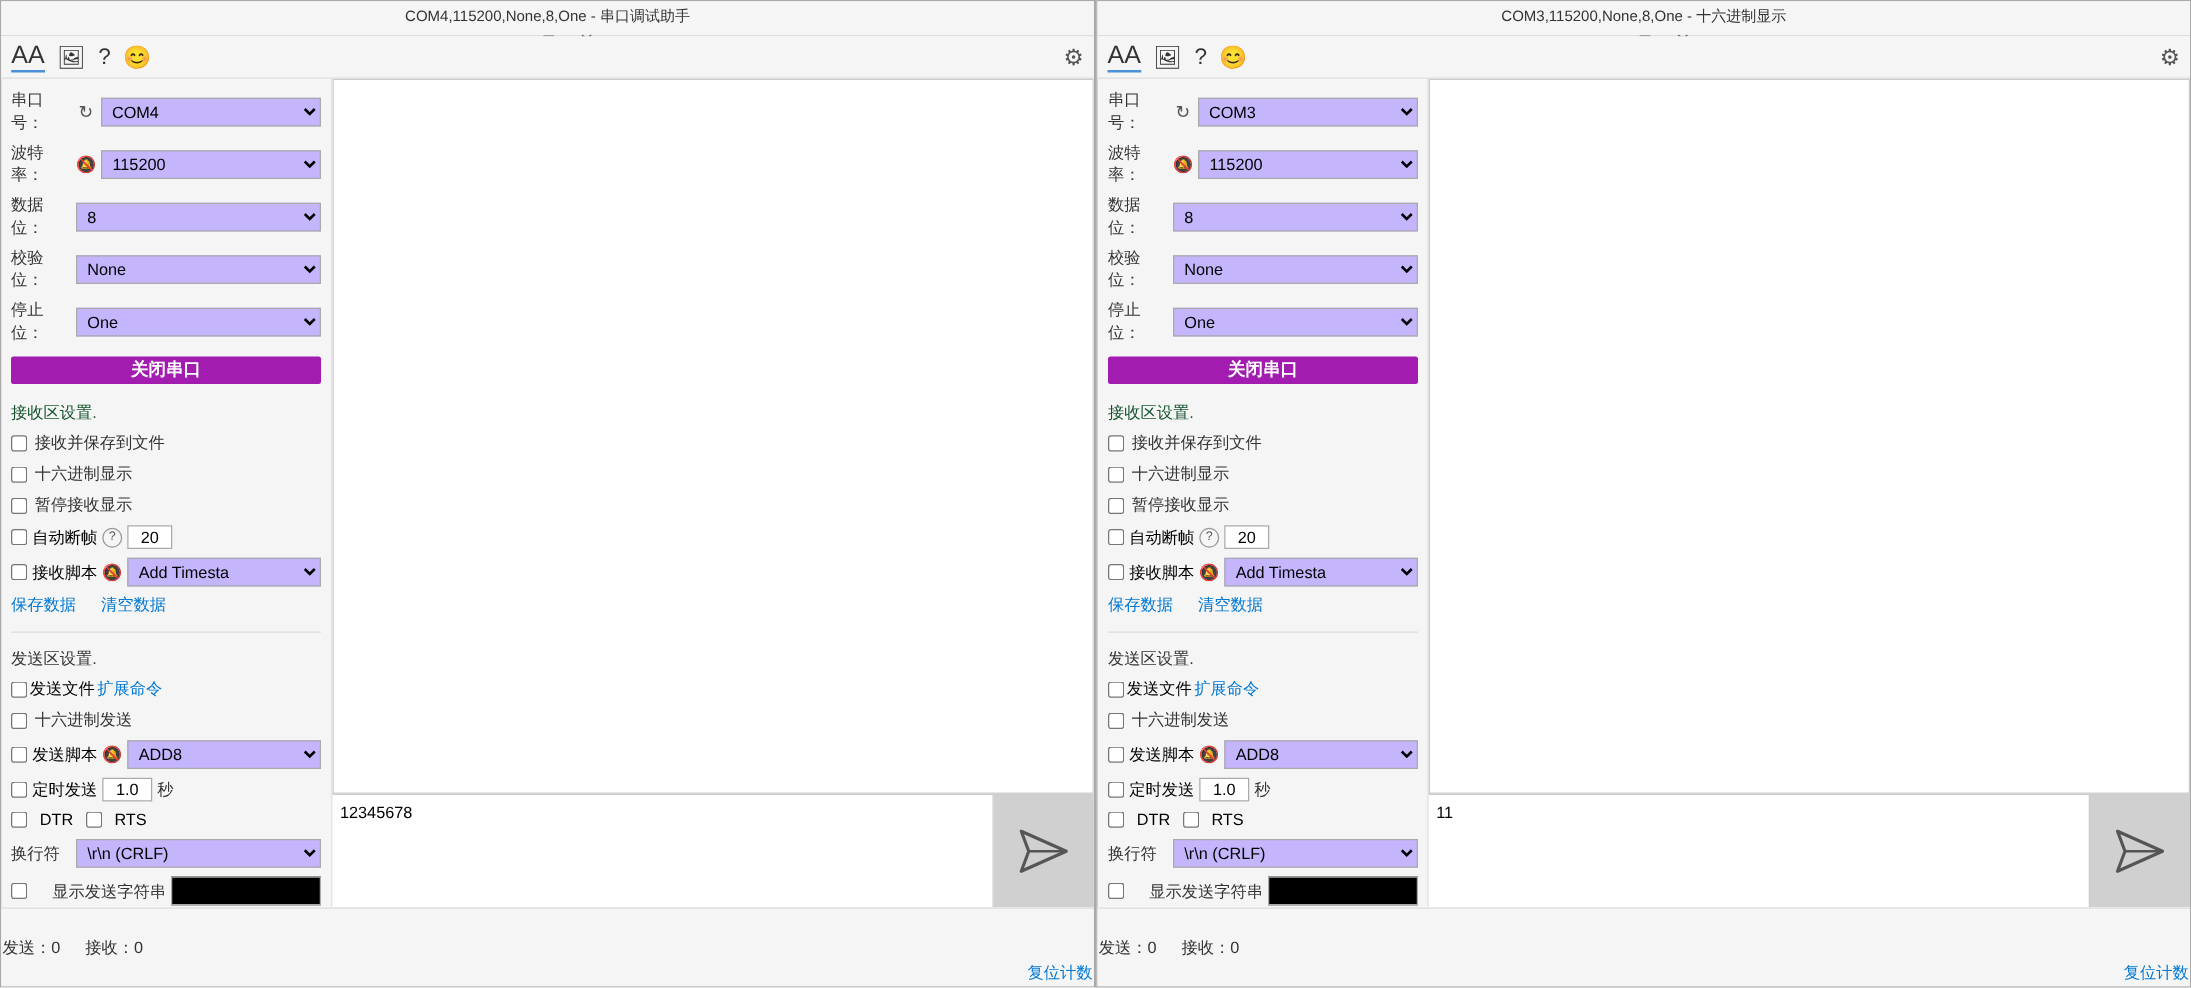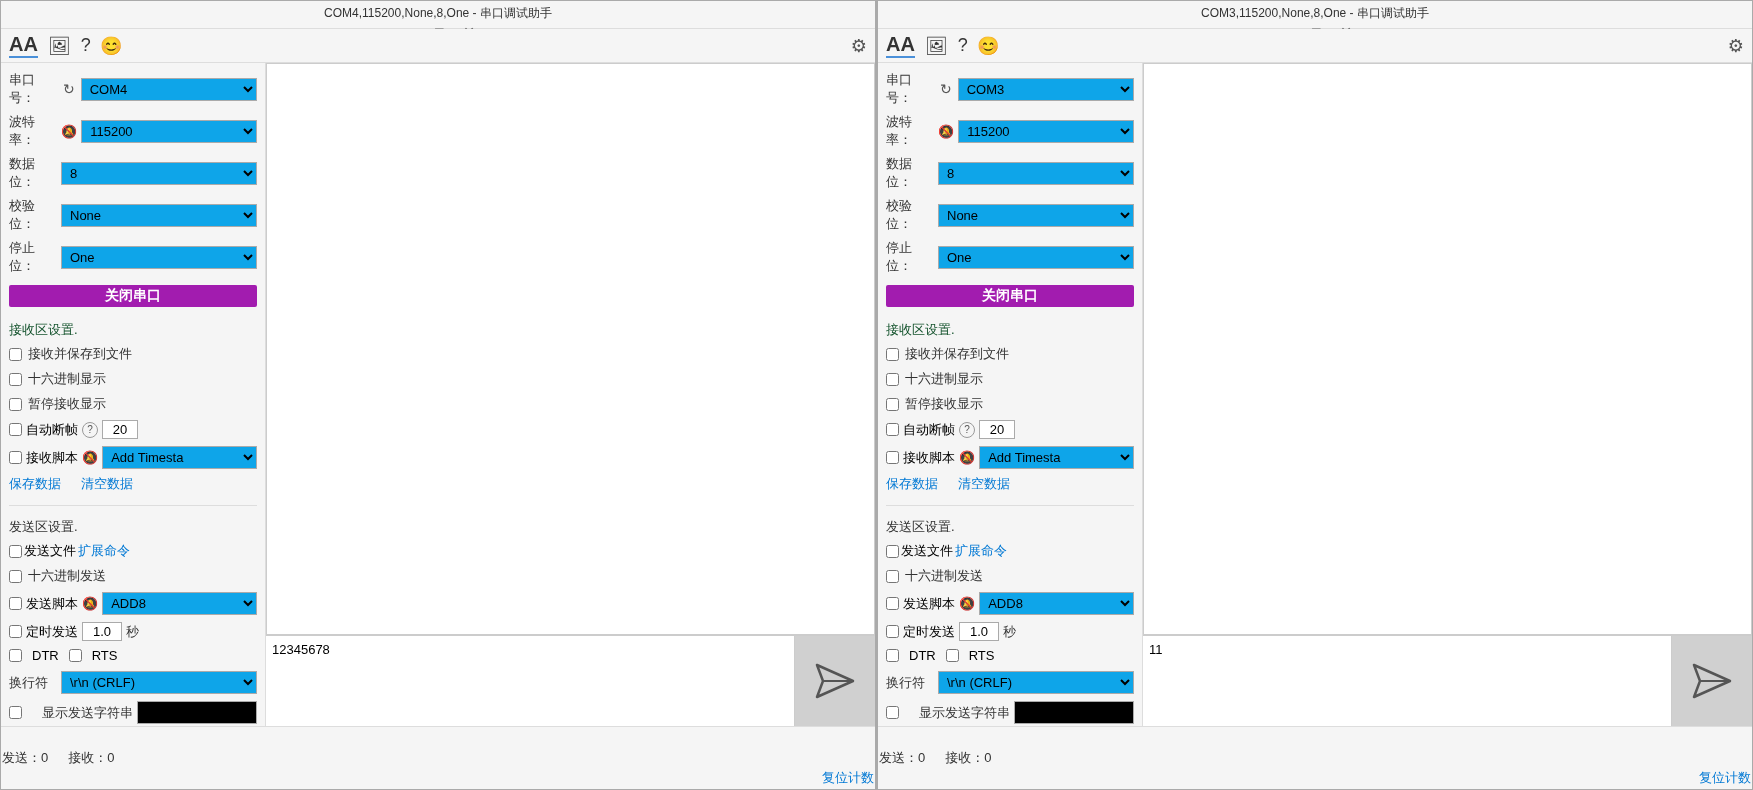--- a/index.html
+++ b/index.html
@@ -388,7 +388,7 @@
     <div style="width: 1px; background: rgb(170, 170, 170); flex-shrink: 0;"></div>
     <div class="window">
       <div class="title-bar">
-        <div class="title-bar-left">COM3,115200,None,8,One - 串口调试助手</div>
+        <div class="title-bar-left">COM3,115200,None,8,One - 十六进制显示</div>
         <div class="title-bar-right">
           <button class="title-btn">—</button>
           <button class="title-btn">□</button>

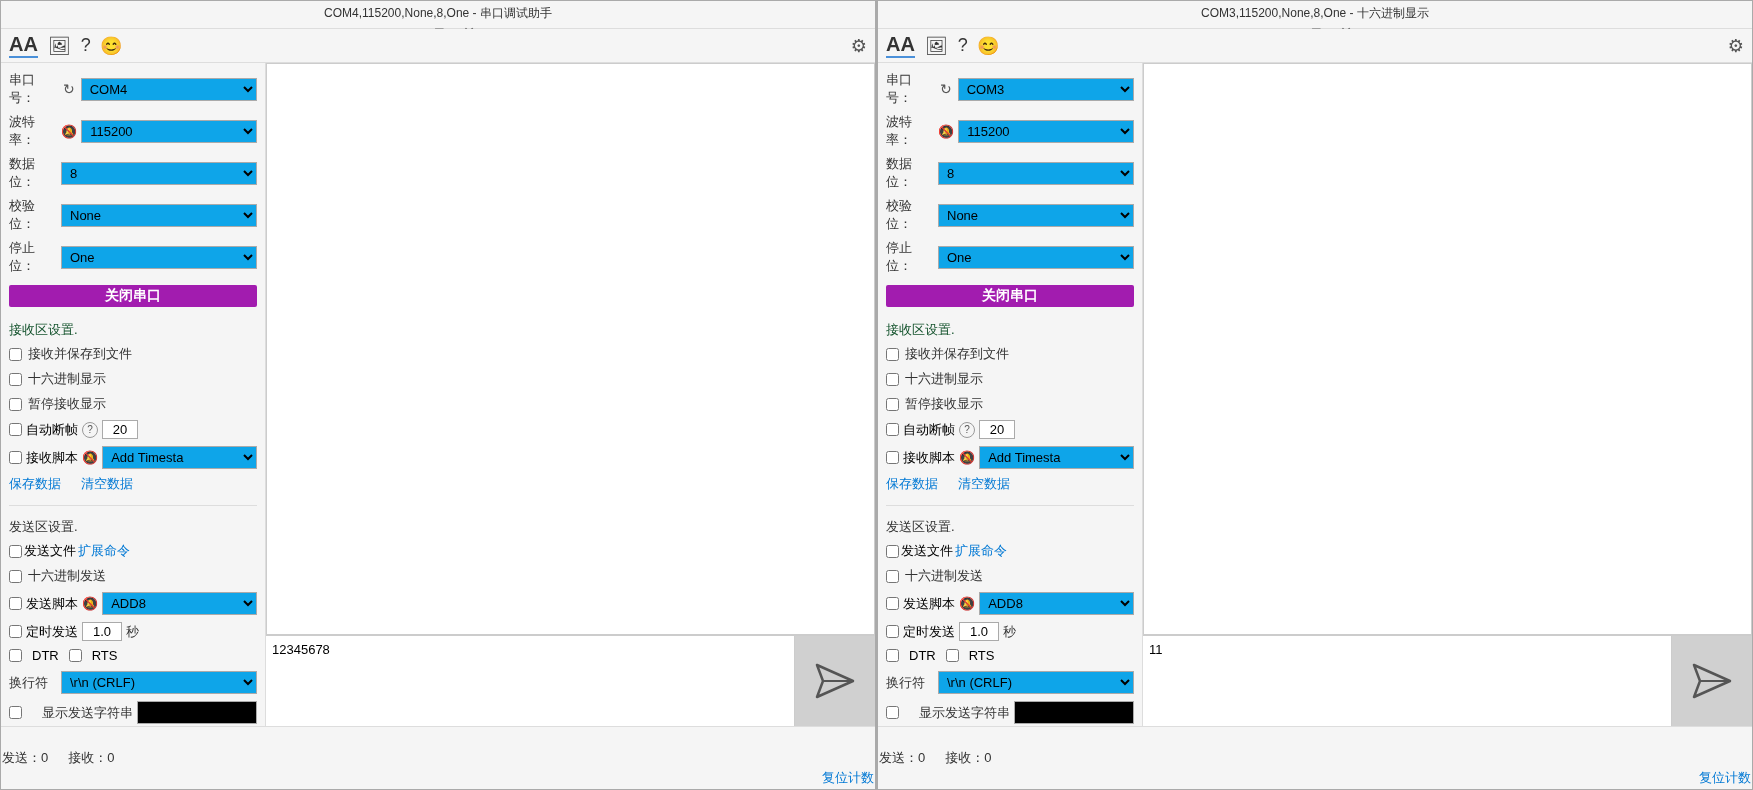--- a/index.html
+++ b/index.html
@@ -38,7 +38,7 @@
       background: #f5f5f5;
     }
     .toolbar-icon { font-size: 18px; cursor: pointer; color: #333; }
-    .toolbar-icon.text-icon { font-weight: bold; font-size: 20px; color: #333; border-bottom: 2px solid #4a90d9; }
+    .toolbar-icon.text-icon { font-weight: normal; font-size: 20px; color: #333; border-bottom: 2px solid #4a90d9; }
     .emoji-icon { font-size: 18px; cursor: pointer; }
     .gear-icon { margin-left: auto; font-size: 18px; cursor: pointer; color: #555; }
 

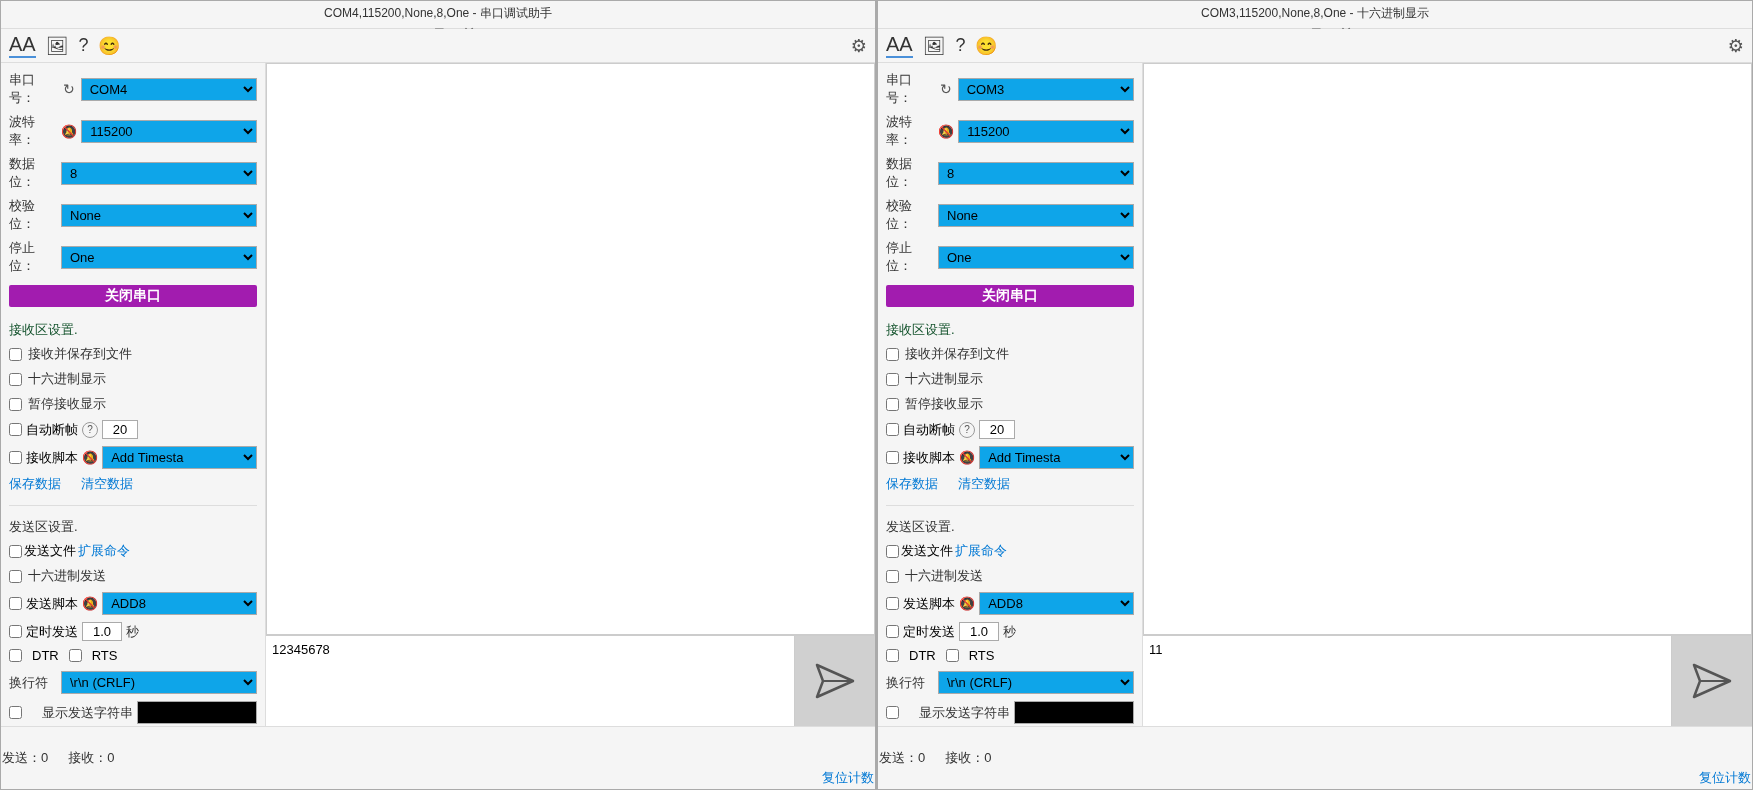--- a/index.html
+++ b/index.html
@@ -134,7 +134,7 @@
       flex: 1;
       padding: 2px 4px;
       border: 1px solid #aaa;
-      background: #0ea5e9;
+      background: #c4b5fd;
       font-size: 13px;
       cursor: pointer;
     }

